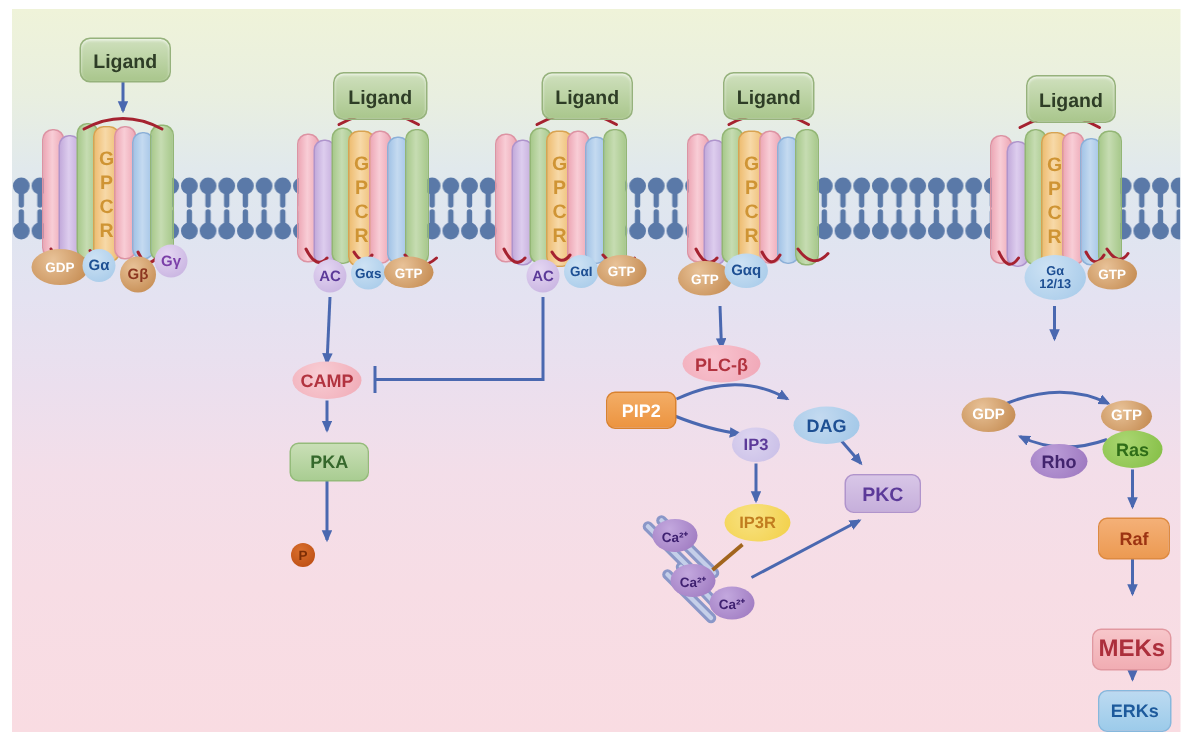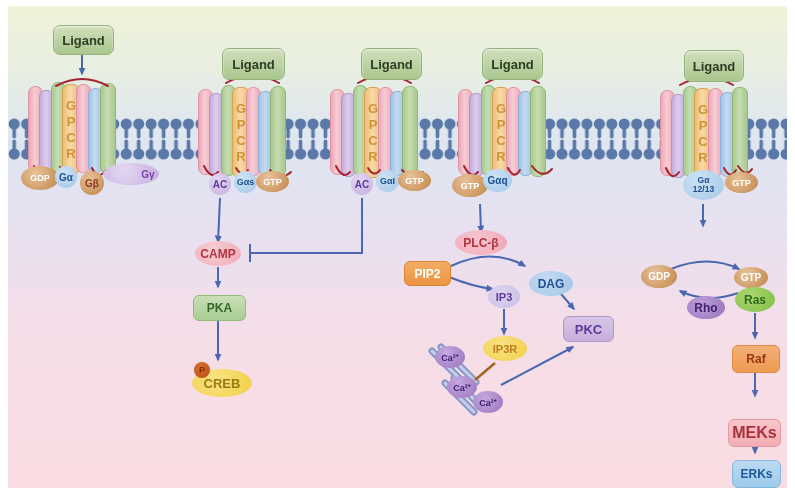--- a/index.html
+++ b/index.html
@@ -219,7 +219,7 @@
   <div class="node oval bubble-tan" style="left:72px;top:165px;width:24px;height:24px;color:#8c3620;font-size:10px;">
         <span>Gβ</span>
       </div>
-  <div class="node oval bubble-purple" style="left:95px;top:157px;width:22px;height:22px;color:#7b3fa8;padding-left:34px;">
+  <div class="node oval bubble-purple" style="left:95px;top:157px;width:22px;height:22px;color:#7b3fa8;">
         <span>Gγ</span>
       </div>
 

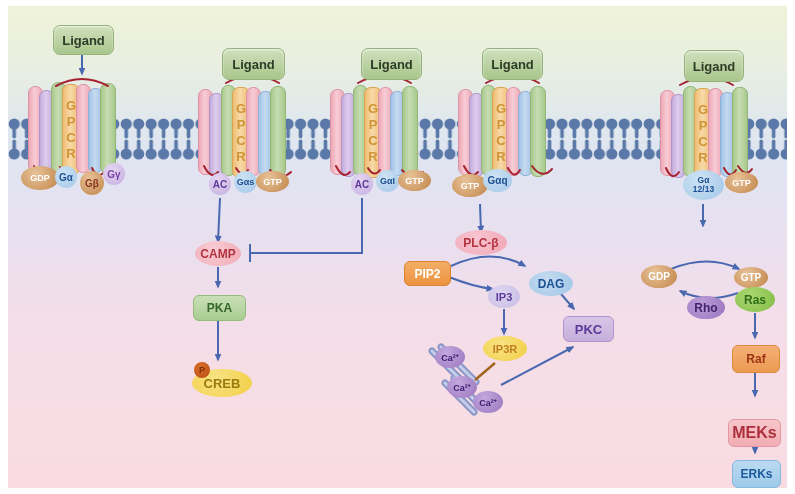--- a/index.html
+++ b/index.html
@@ -264,9 +264,6 @@
   <div class="node rbox pka" style="left:185px;top:289px;width:51px;height:24px;">
         <span>PKA</span>
       </div>
-  <div class="node oval creb" style="left:184px;top:363px;width:60px;height:28px;">
-        <span>CREB</span>
-      </div>
   <div class="node oval pcircle" style="left:186px;top:356px;width:16px;height:16px;z-index:5;">
         <span>P</span>
       </div>

